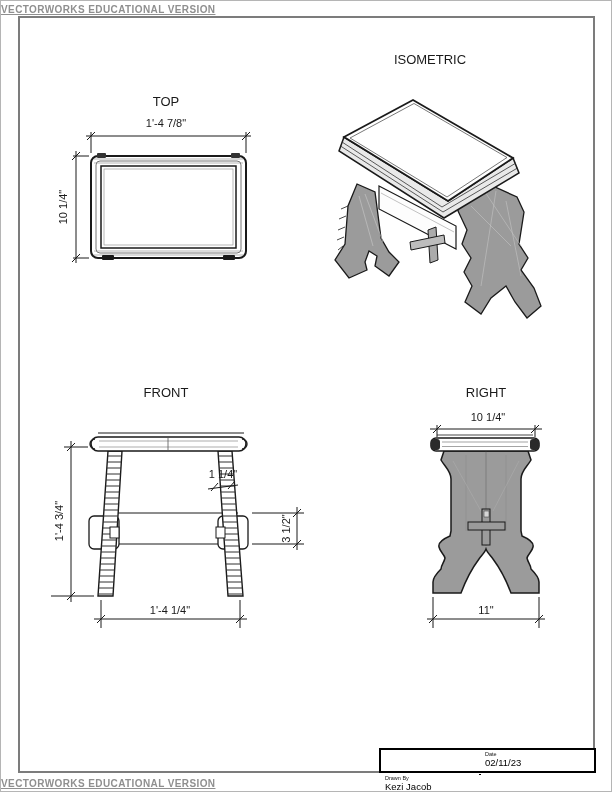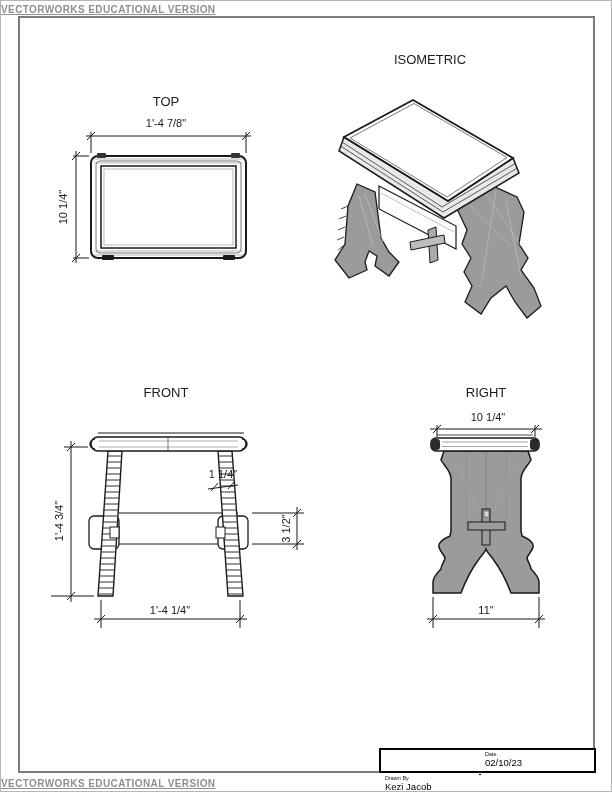--- a/index.html
+++ b/index.html
@@ -229,7 +229,7 @@
     </div>
     <div class="tb-cell">
       <div class="tb-label">Date</div>
-      <div class="tb-value">02/10/23</div>
+      <div class="tb-value">02/11/23</div>
     </div>
   </div>
 

